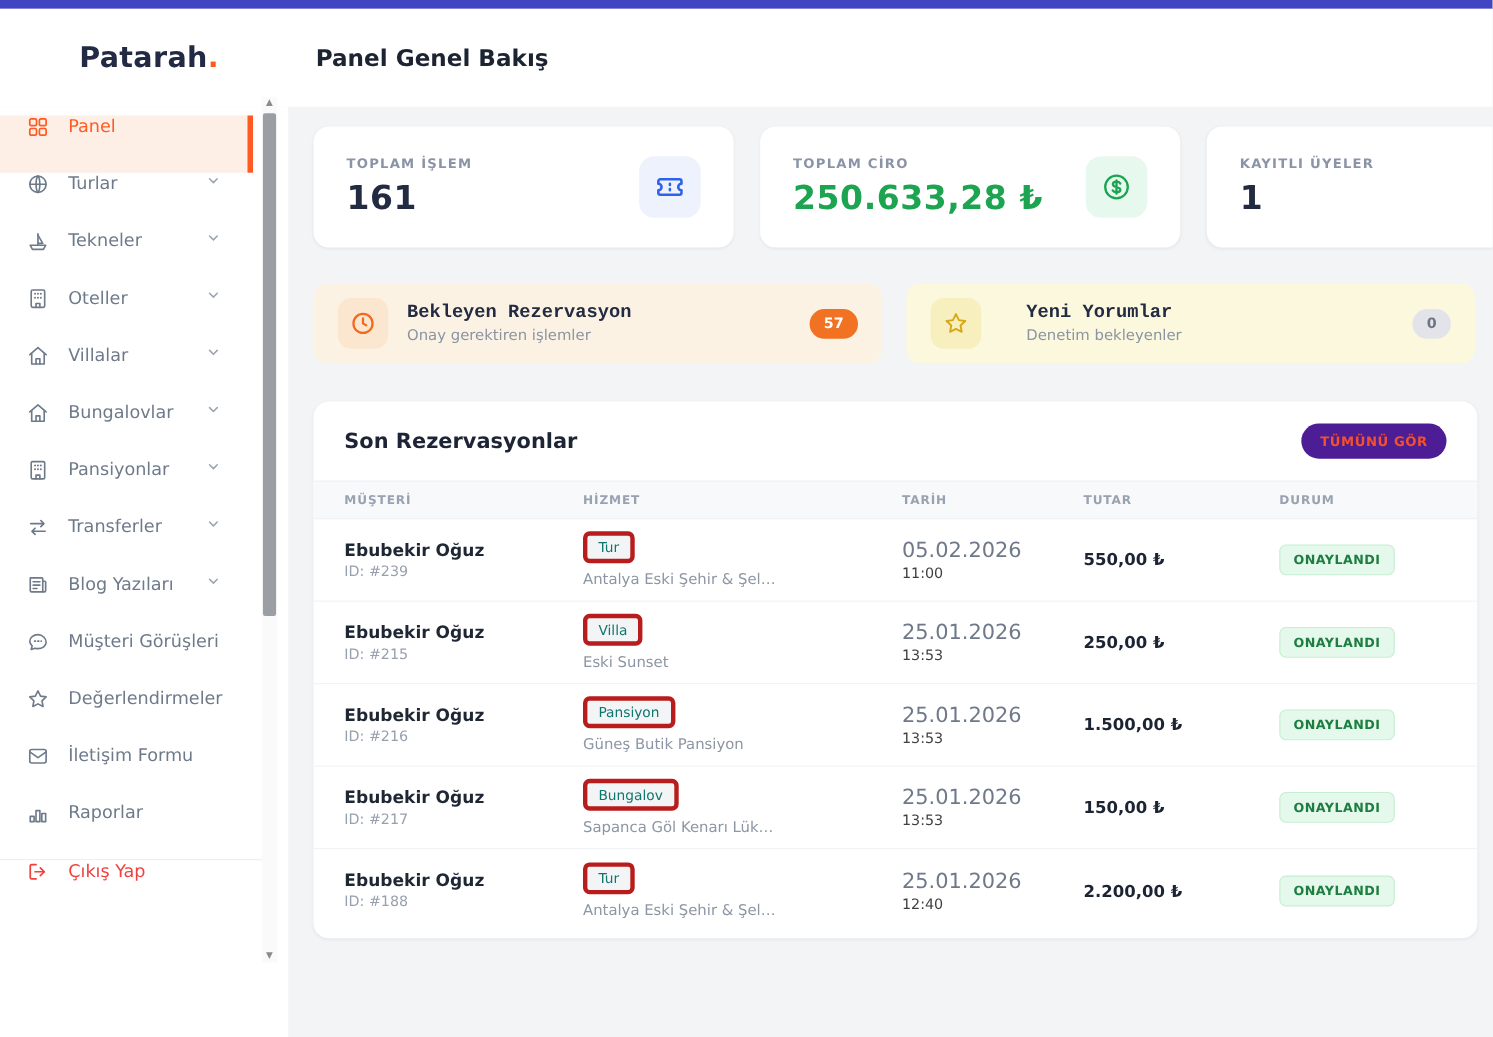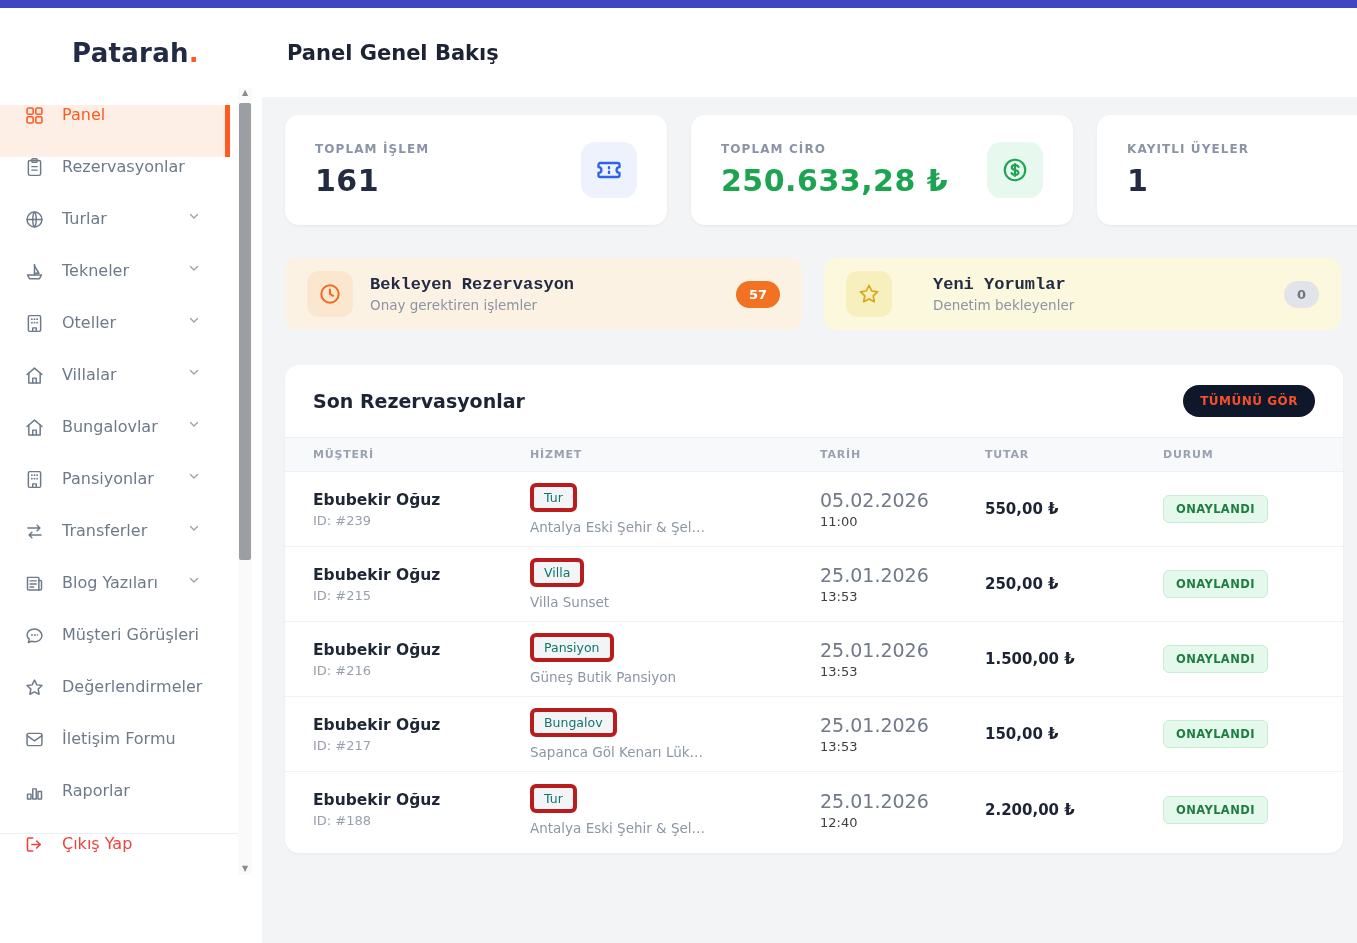--- a/index.html
+++ b/index.html
@@ -226,15 +226,6 @@
       </li>
       <li class="nav-item">
         <svg class="mi">
-            <use href="#i-clipboard"></use>
-          </svg>
-        <span>Rezervasyonlar</span>
-        <svg class="chev">
-            <use href="#i-chev"></use>
-          </svg>
-      </li>
-      <li class="nav-item">
-        <svg class="mi">
             <use href="#i-globe"></use>
           </svg>
         <span>Turlar</span>

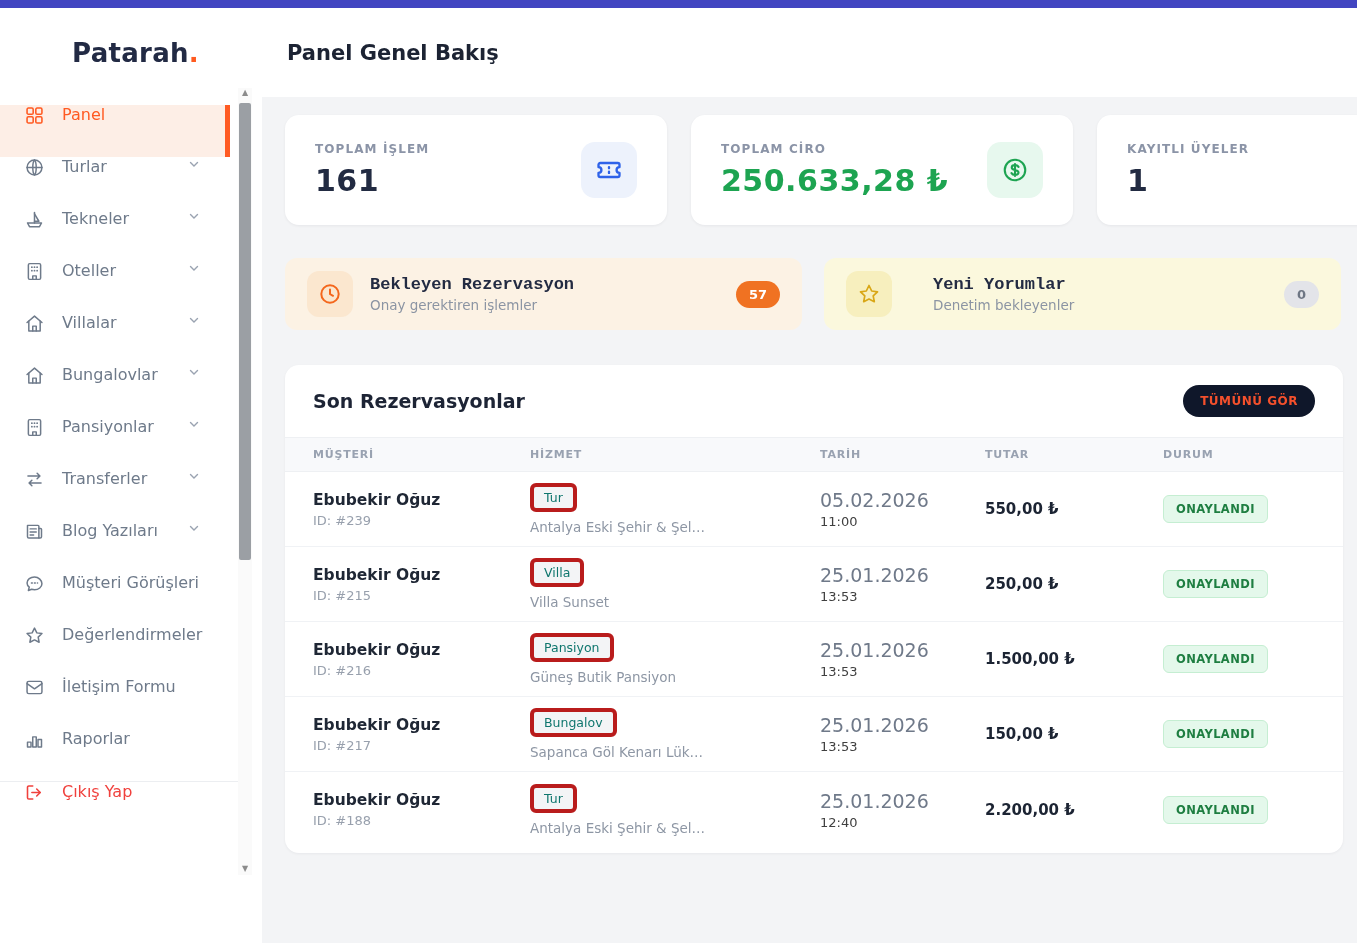--- a/index.html
+++ b/index.html
@@ -68,7 +68,7 @@
                 box-shadow:0 1px 3px rgba(16,24,40,.05); overflow:hidden; }
   .table-head { display:flex; align-items:center; justify-content:space-between; padding:20px 28px; }
   .table-title { font-size:19px; font-weight:bold; color:#1d2435; }
-  .view-all-btn { background:#0f172a; color:#f4502c; border:none; cursor:pointer;
+  .view-all-btn { background:#4c1d95; color:#f4502c; border:none; cursor:pointer;
                   font-family:inherit; font-size:12px; font-weight:bold; letter-spacing:.5px;
                   padding:9px 17px; border-radius:999px; }
   .cols { display:grid; grid-template-columns:217px 290px 165px 178px auto; padding:0 28px;

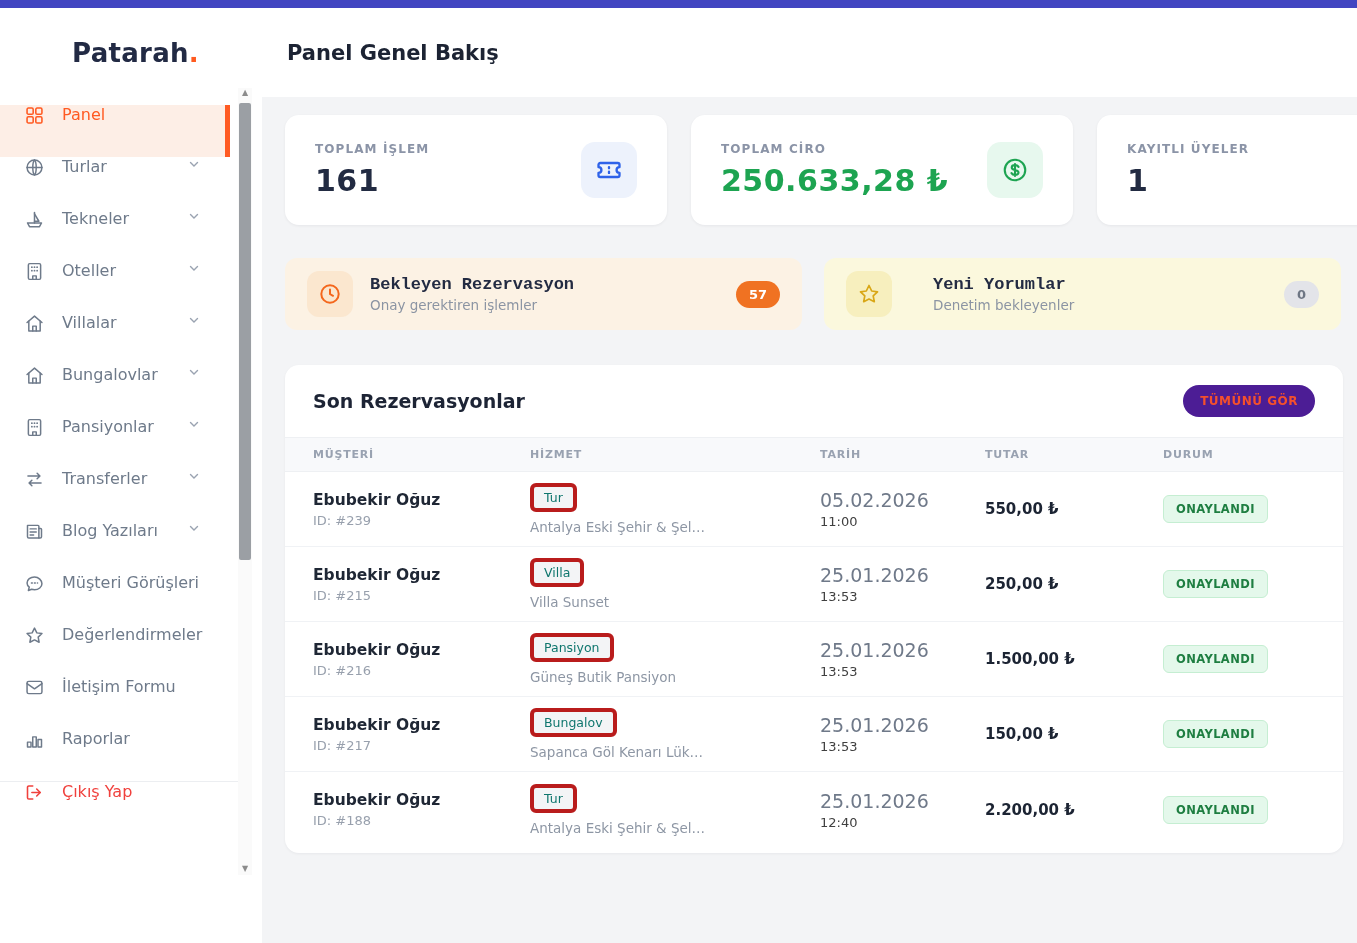--- a/index.html
+++ b/index.html
@@ -427,7 +427,7 @@
             <div class="cust-name">Ebubekir Oğuz</div>
             <div class="cust-id">ID: #215</div>
           </div>
-        <div><span class="svc-tag">Villa</span><div class="svc-name">Villa Sunset</div></div>
+        <div><span class="svc-tag">Villa</span><div class="svc-name">Eski Sunset</div></div>
         <div>
             <div class="date-d">25.01.2026</div>
             <div class="date-t">13:53</div>

